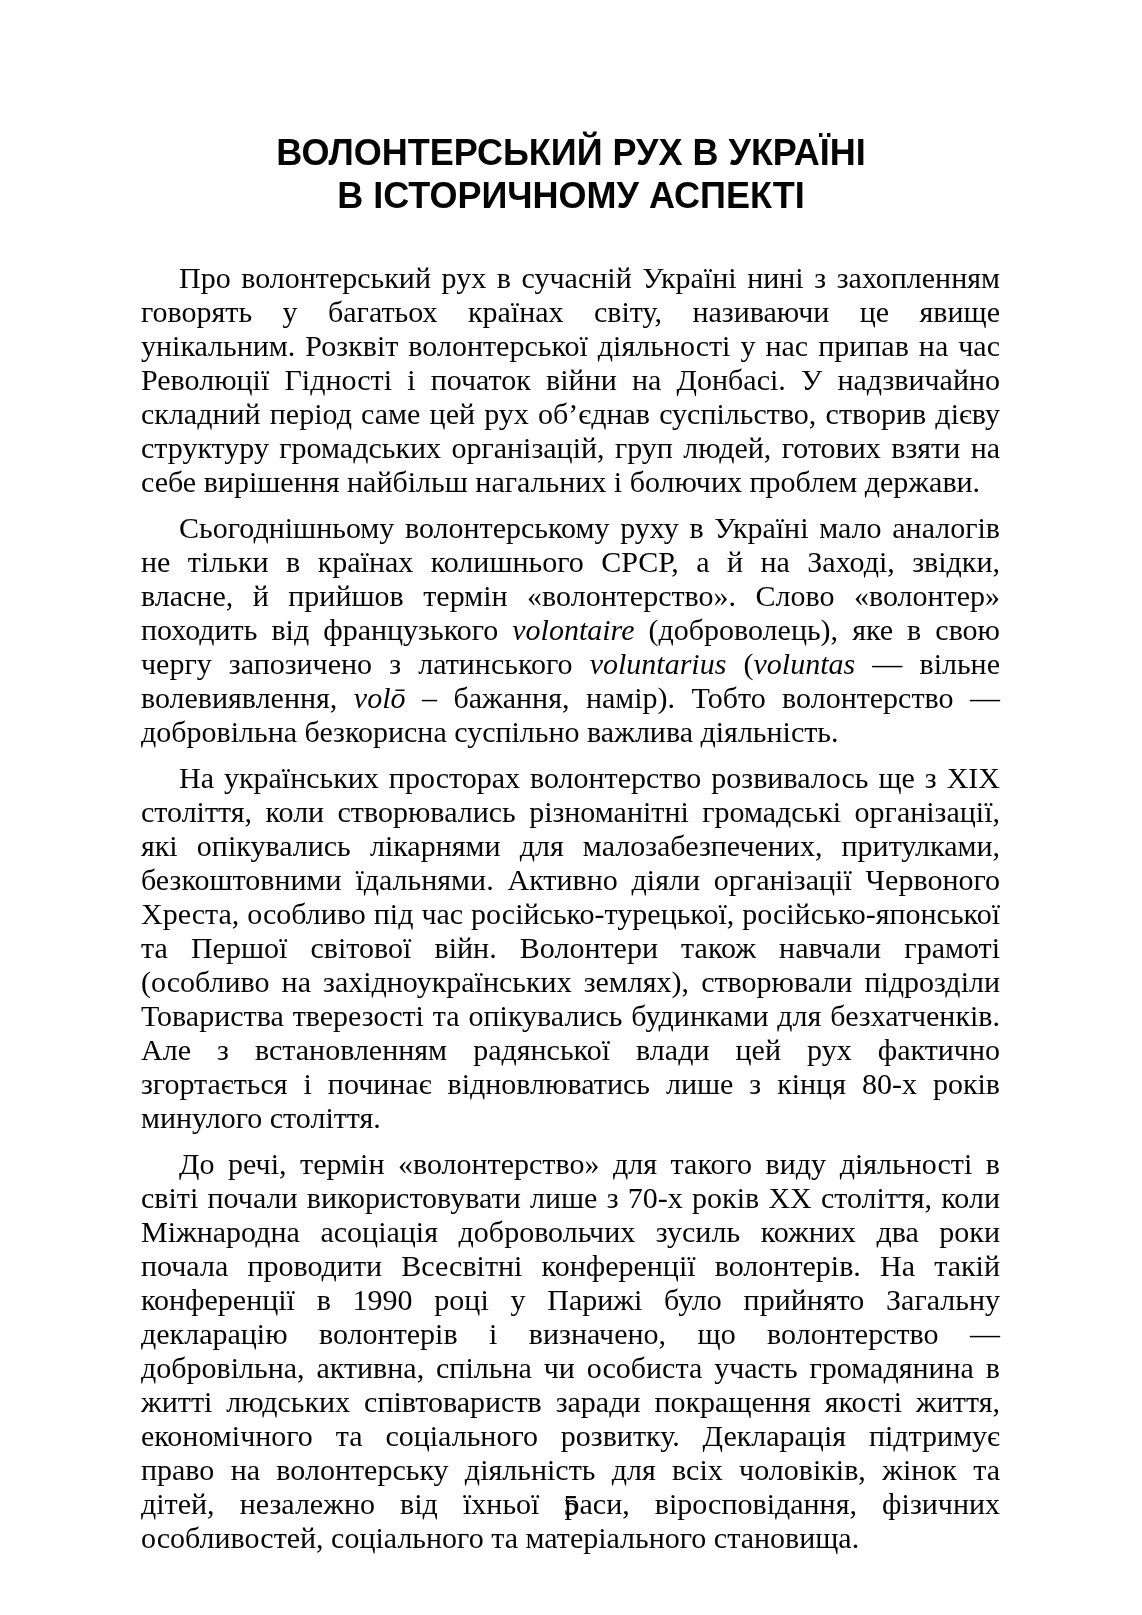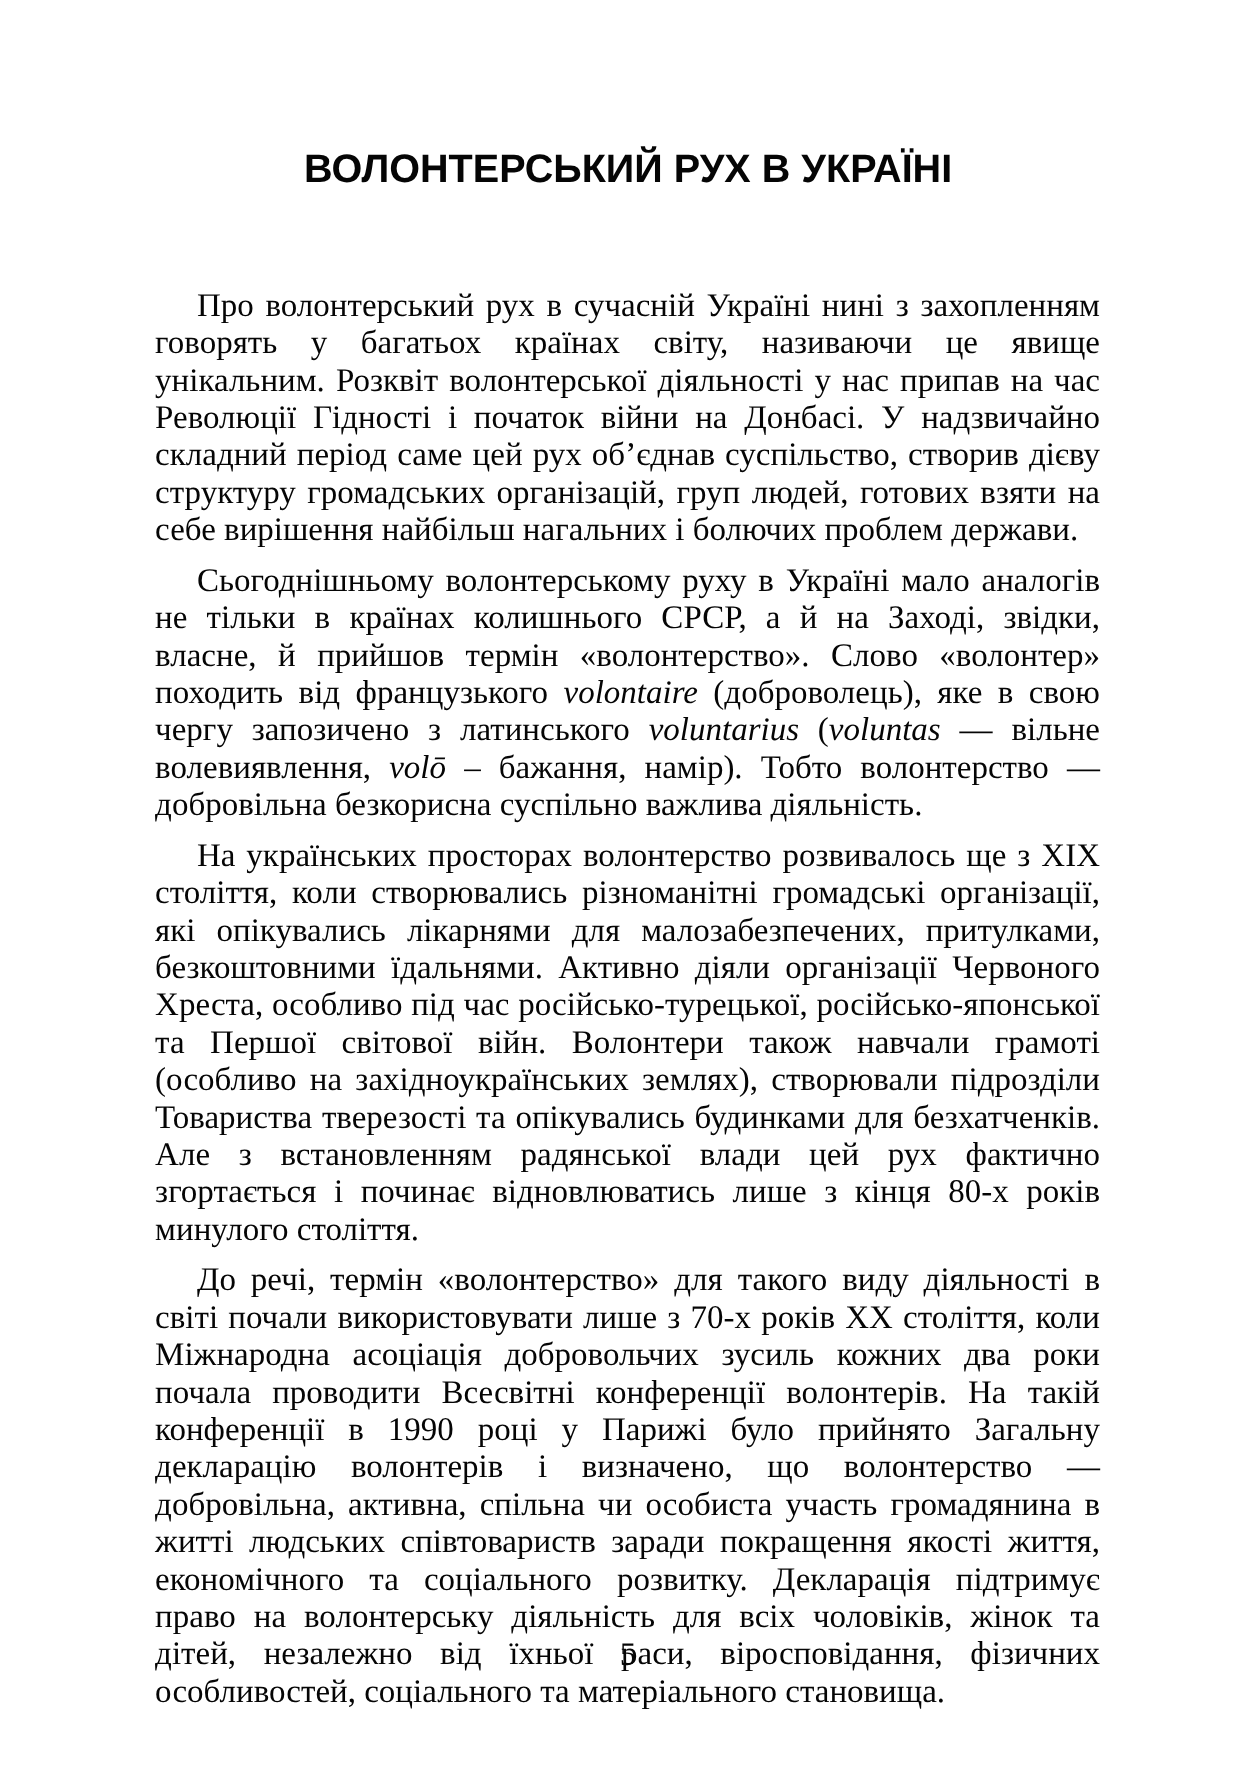--- a/index.html
+++ b/index.html
@@ -63,6 +63,7 @@
 <div class="page">
   <h1 class="title">
     <span class="title-line">ВОЛОНТЕРСЬКИЙ РУХ В УКРАЇНІ</span>
+    <span class="title-line">В ІСТОРИЧНОМУ АСПЕКТІ</span>
   </h1>
 
   <div class="body-text" id="paragraphs">

